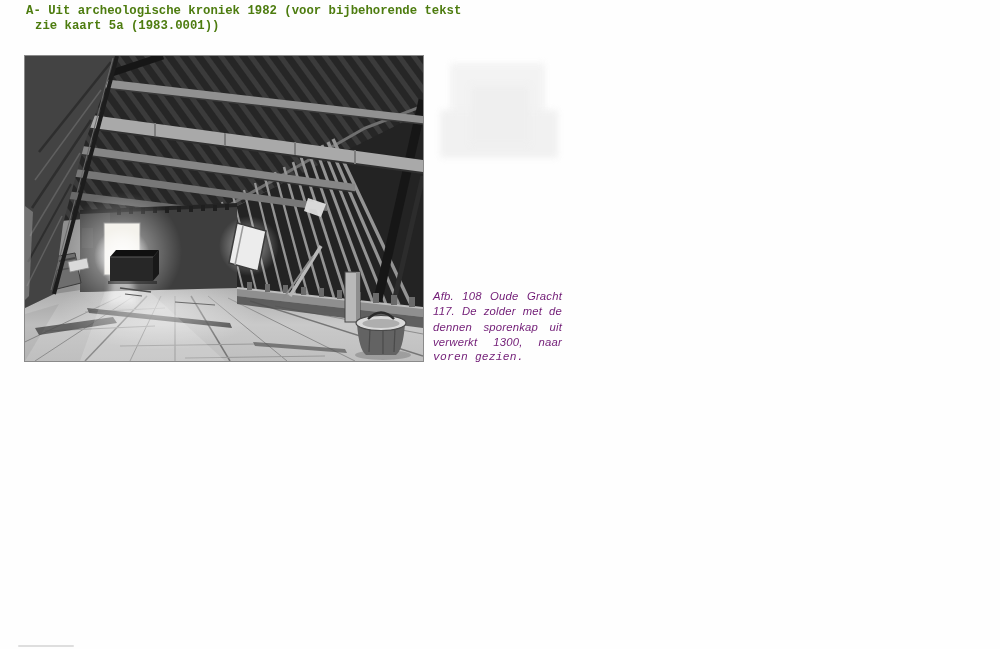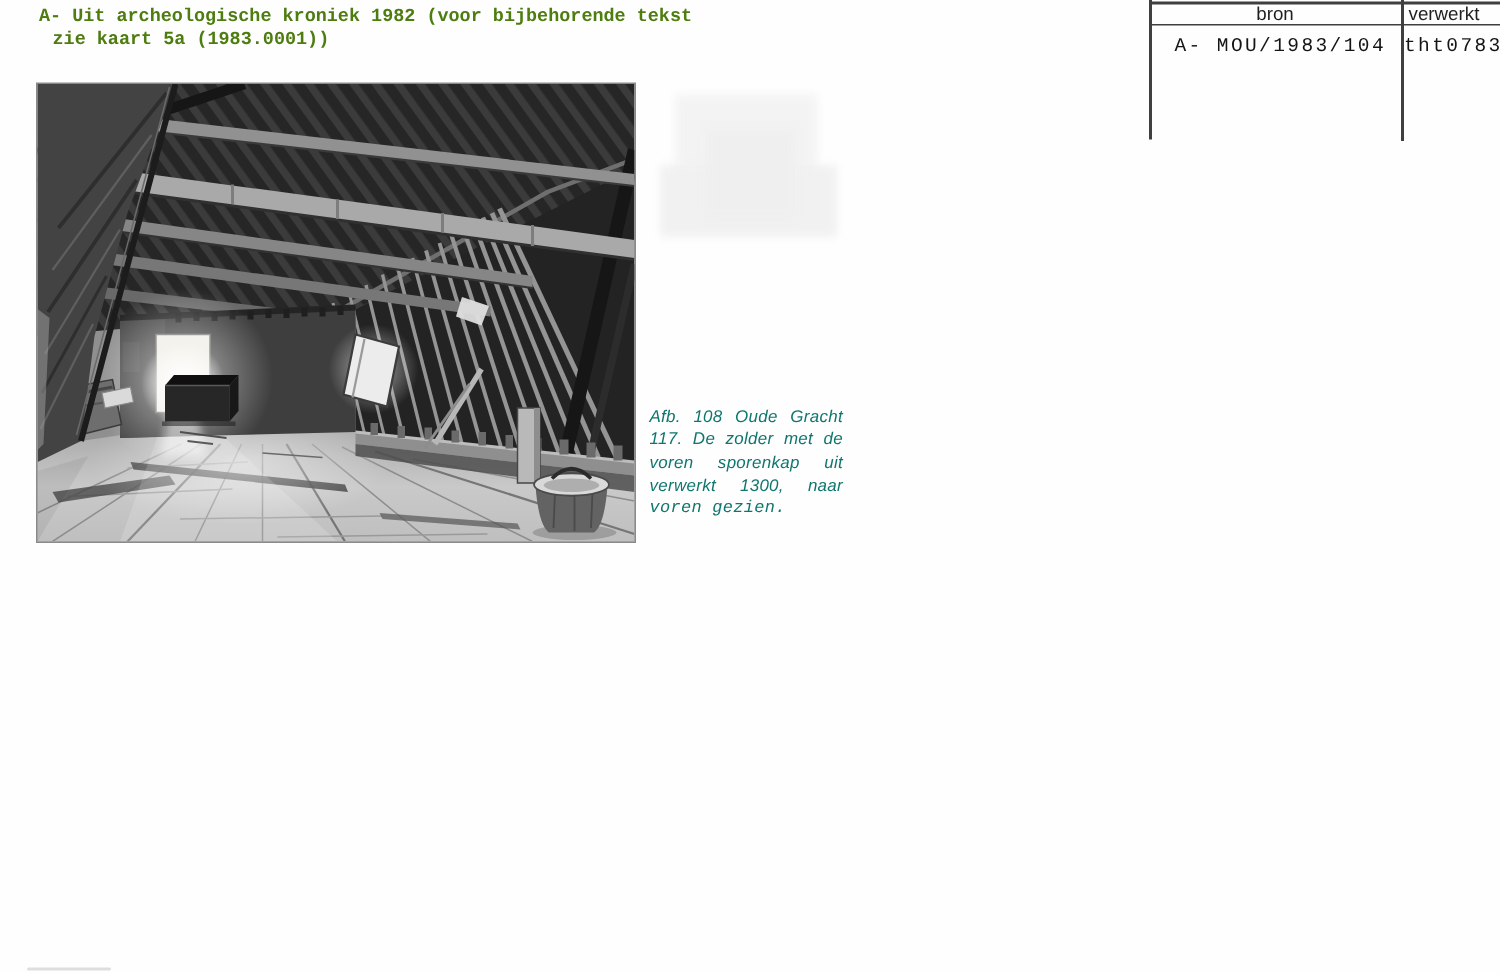--- a/index.html
+++ b/index.html
@@ -57,16 +57,6 @@
     <div class="note-line l2">zie kaart 5a (1983.0001))</div>
   </div>
 
-  <div class="register">
-    <span class="reg-line reg-hline-top"></span>
-    <span class="reg-line reg-vline-left"></span>
-    <span class="reg-line reg-vline-mid"></span>
-    <span class="reg-line reg-hline-head"></span>
-    <div class="reg-header bron">bron</div>
-    <div class="reg-header verwerkt">verwerkt</div>
-    <div class="reg-cell c1">A- MOU/1983/104</div>
-    <div class="reg-cell c2">tht0783</div>
-  </div>
 
   <div class="photo" title="Zwart-wit foto: zolder met houten sporenkap, balken en plankenvloer">
     <svg viewBox="0 0 398 305" preserveAspectRatio="none">

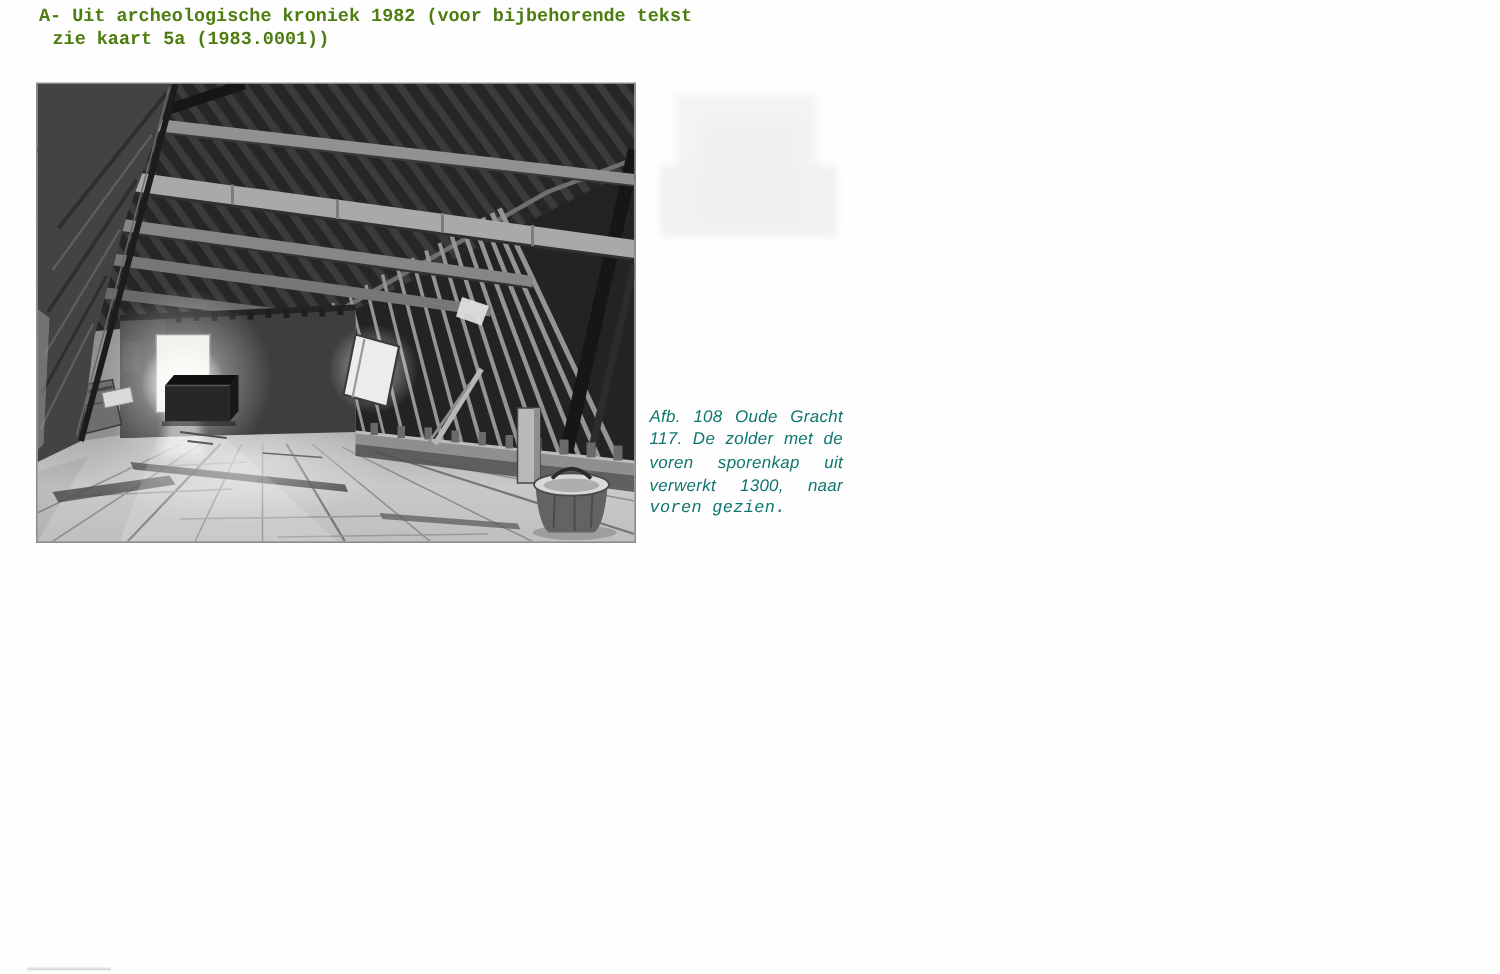--- a/index.html
+++ b/index.html
@@ -33,7 +33,7 @@
   .photo svg{display:block;width:398px;height:305px;}
 
   
-  .caption{position:absolute;left:433px;top:271px;width:129px;color:#0f766e;}
+  .caption{position:absolute;left:433px;top:289px;width:129px;color:#701a75;}
   .cap-line{font-style:italic;font-size:11.3px;line-height:15.3px;letter-spacing:.2px;
             text-align:justify;text-align-last:justify;}
   .cap-line:last-child{text-align-last:left;font-family:Liberation Mono, monospace;}

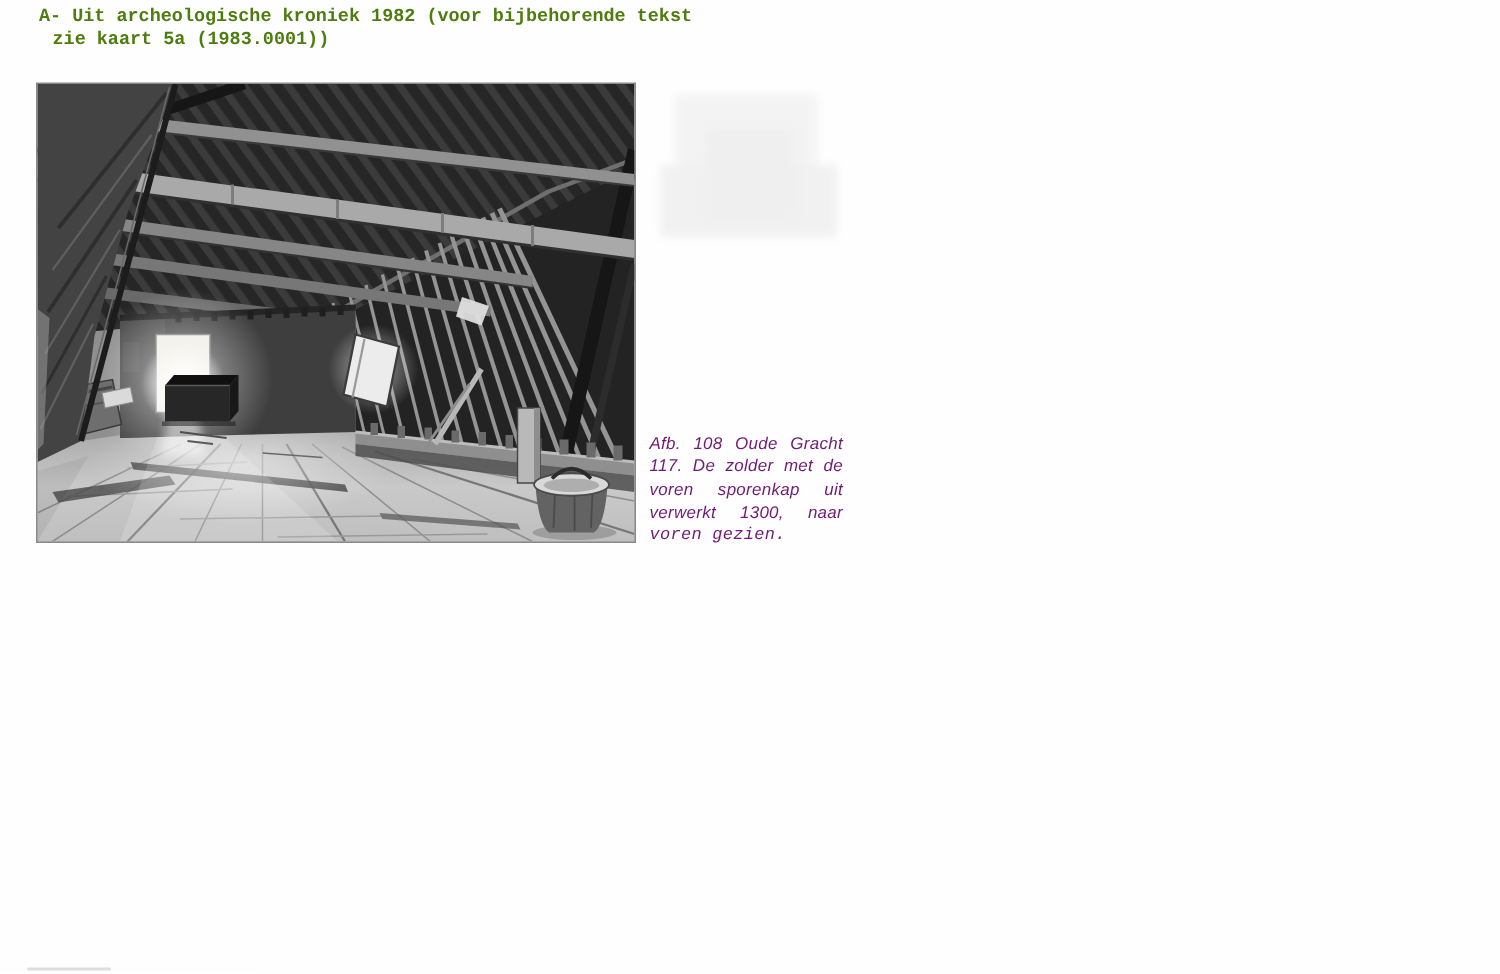--- a/index.html
+++ b/index.html
@@ -249,7 +249,7 @@
   <div class="caption">
     <div class="cap-line">Afb. 108 Oude Gracht</div>
     <div class="cap-line">117. De zolder met de</div>
-    <div class="cap-line">voren sporenkap uit</div>
+    <div class="cap-line">dennen sporenkap uit</div>
     <div class="cap-line">verwerkt 1300, naar</div>
     <div class="cap-line">voren gezien.</div>
   </div>

